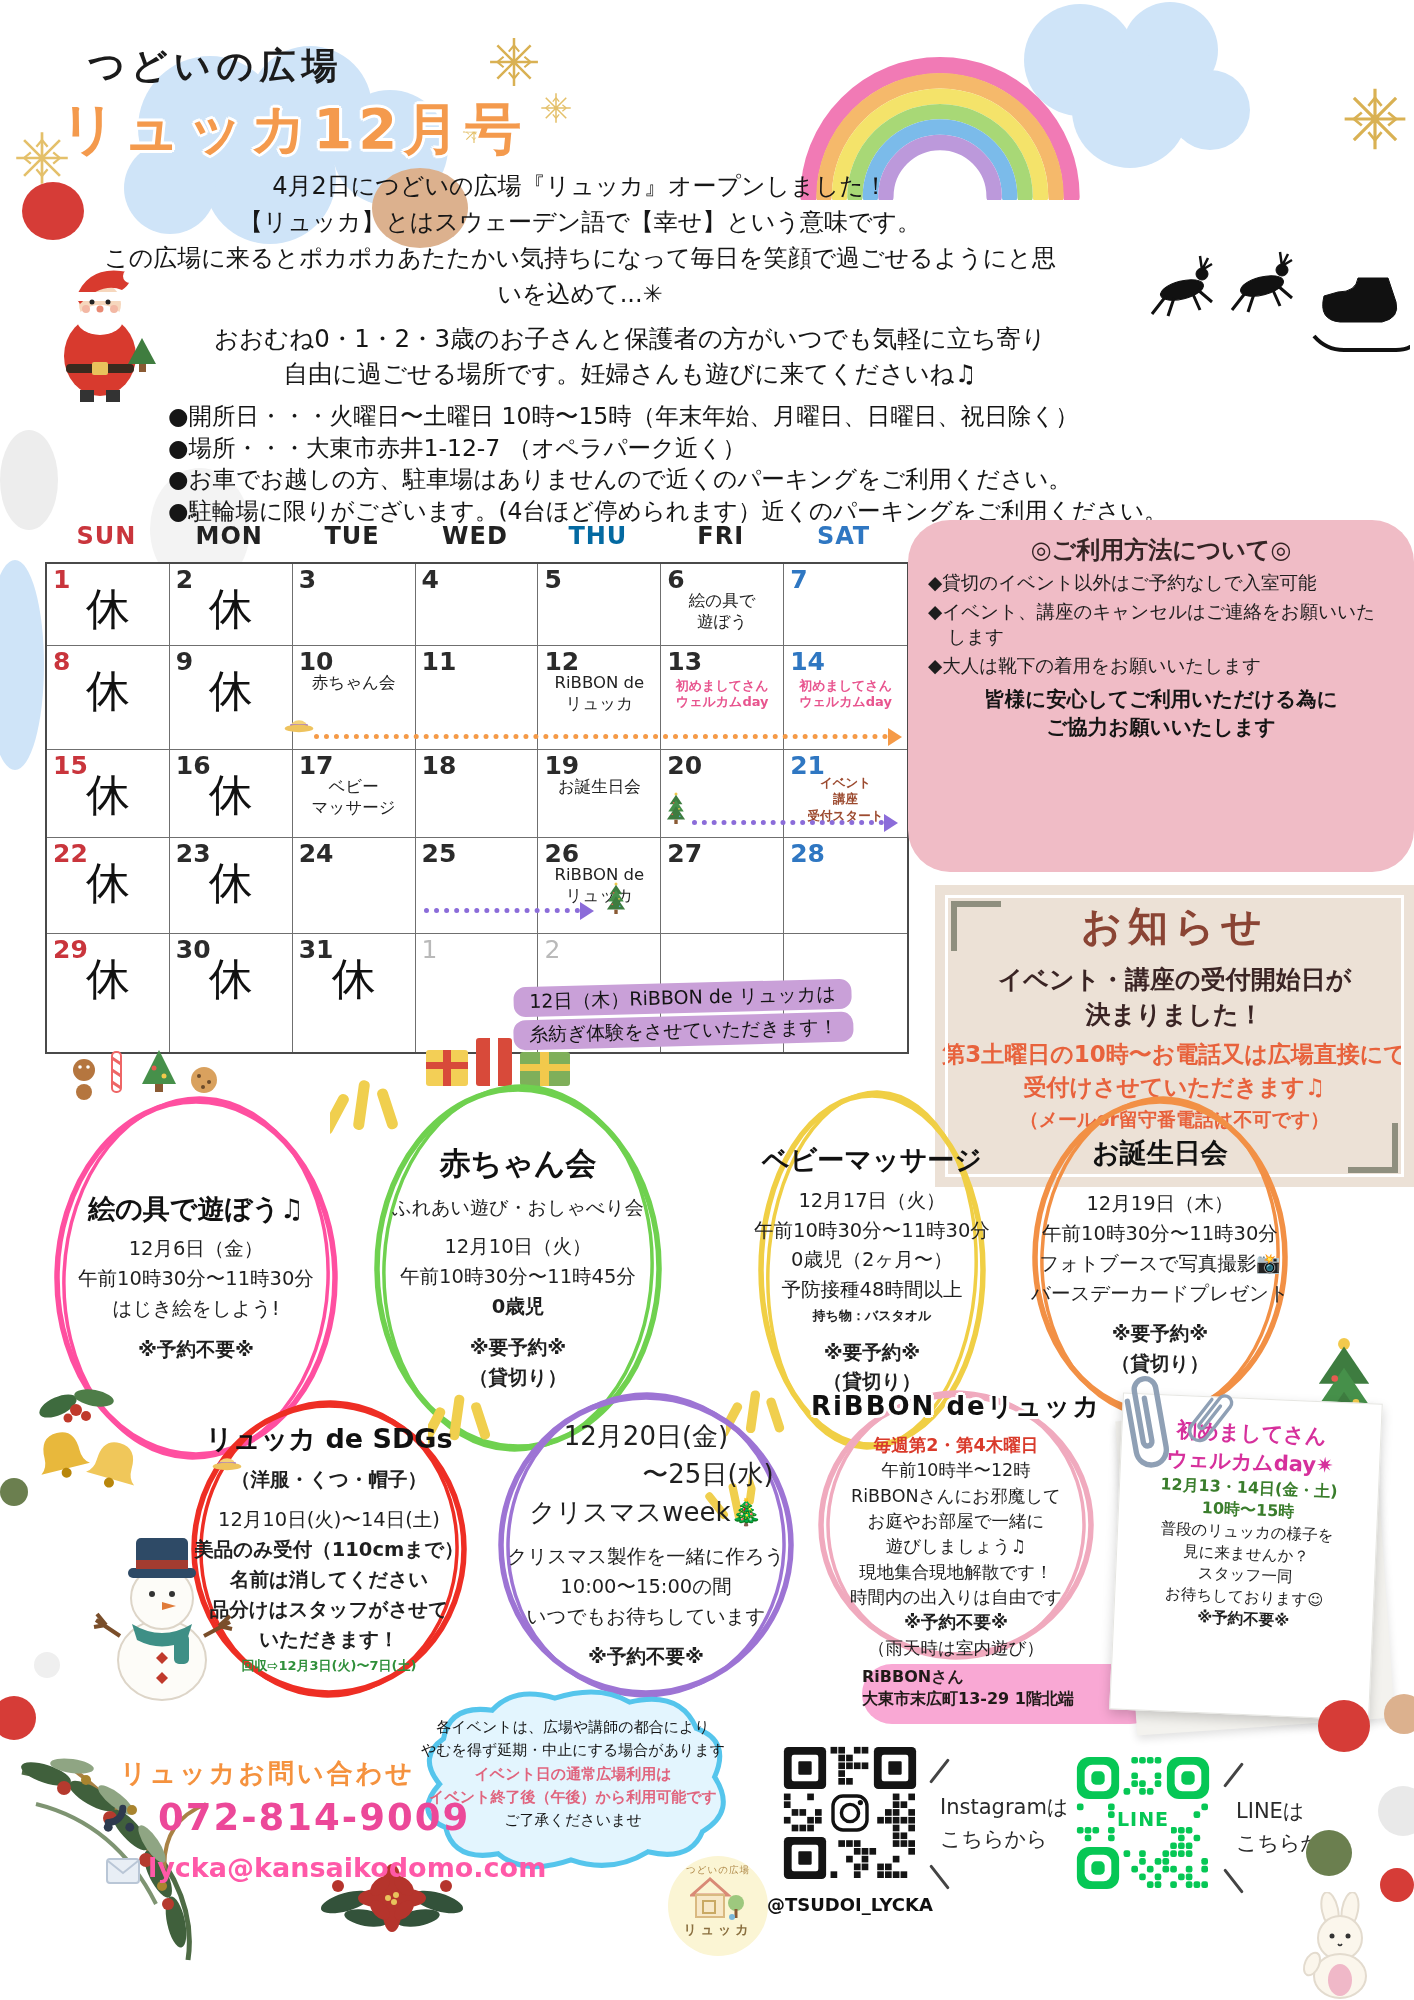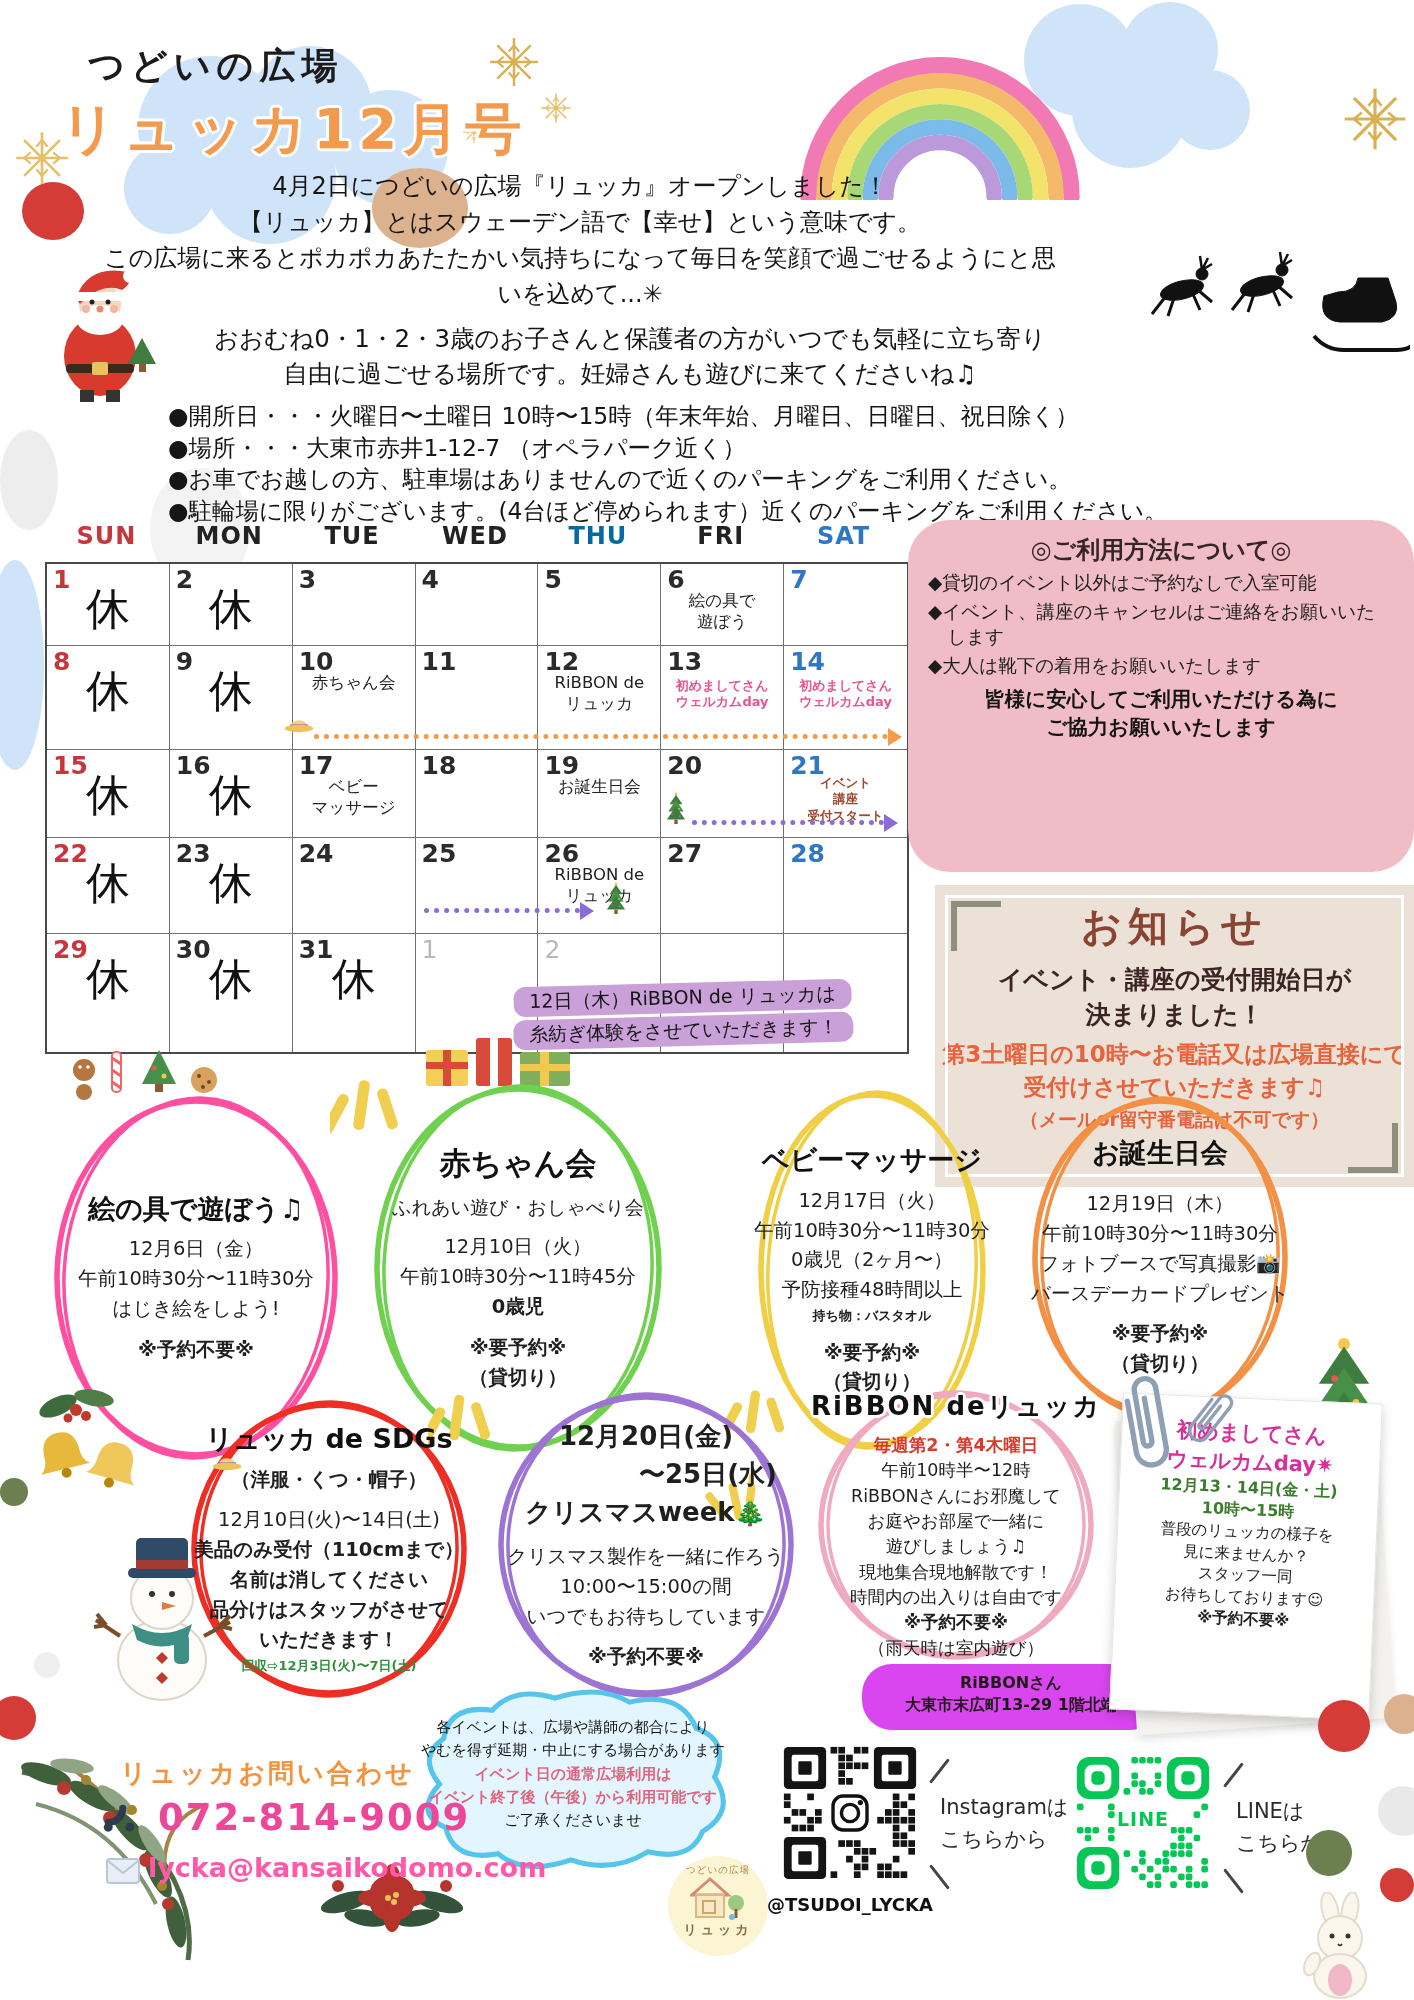--- a/index.html
+++ b/index.html
@@ -61,7 +61,7 @@
   .ev-lines p.sm{font-size:13px;}
   .ev-lines p.sm2{font-size:17px;}
   .ev-lines p.sub{font-size:19px;}
-  .ev-lines p.xl{font-size:26px;font-weight:700;}
+  .ev-lines p.xl{font-size:26px;font-weight:400;}
   .ev-lines p.ind{transform:translateX(62px);}
   .ev-lines p.red{color:#d93a2b;}
   .ev-lines p.grn{color:#2f8f3a;}

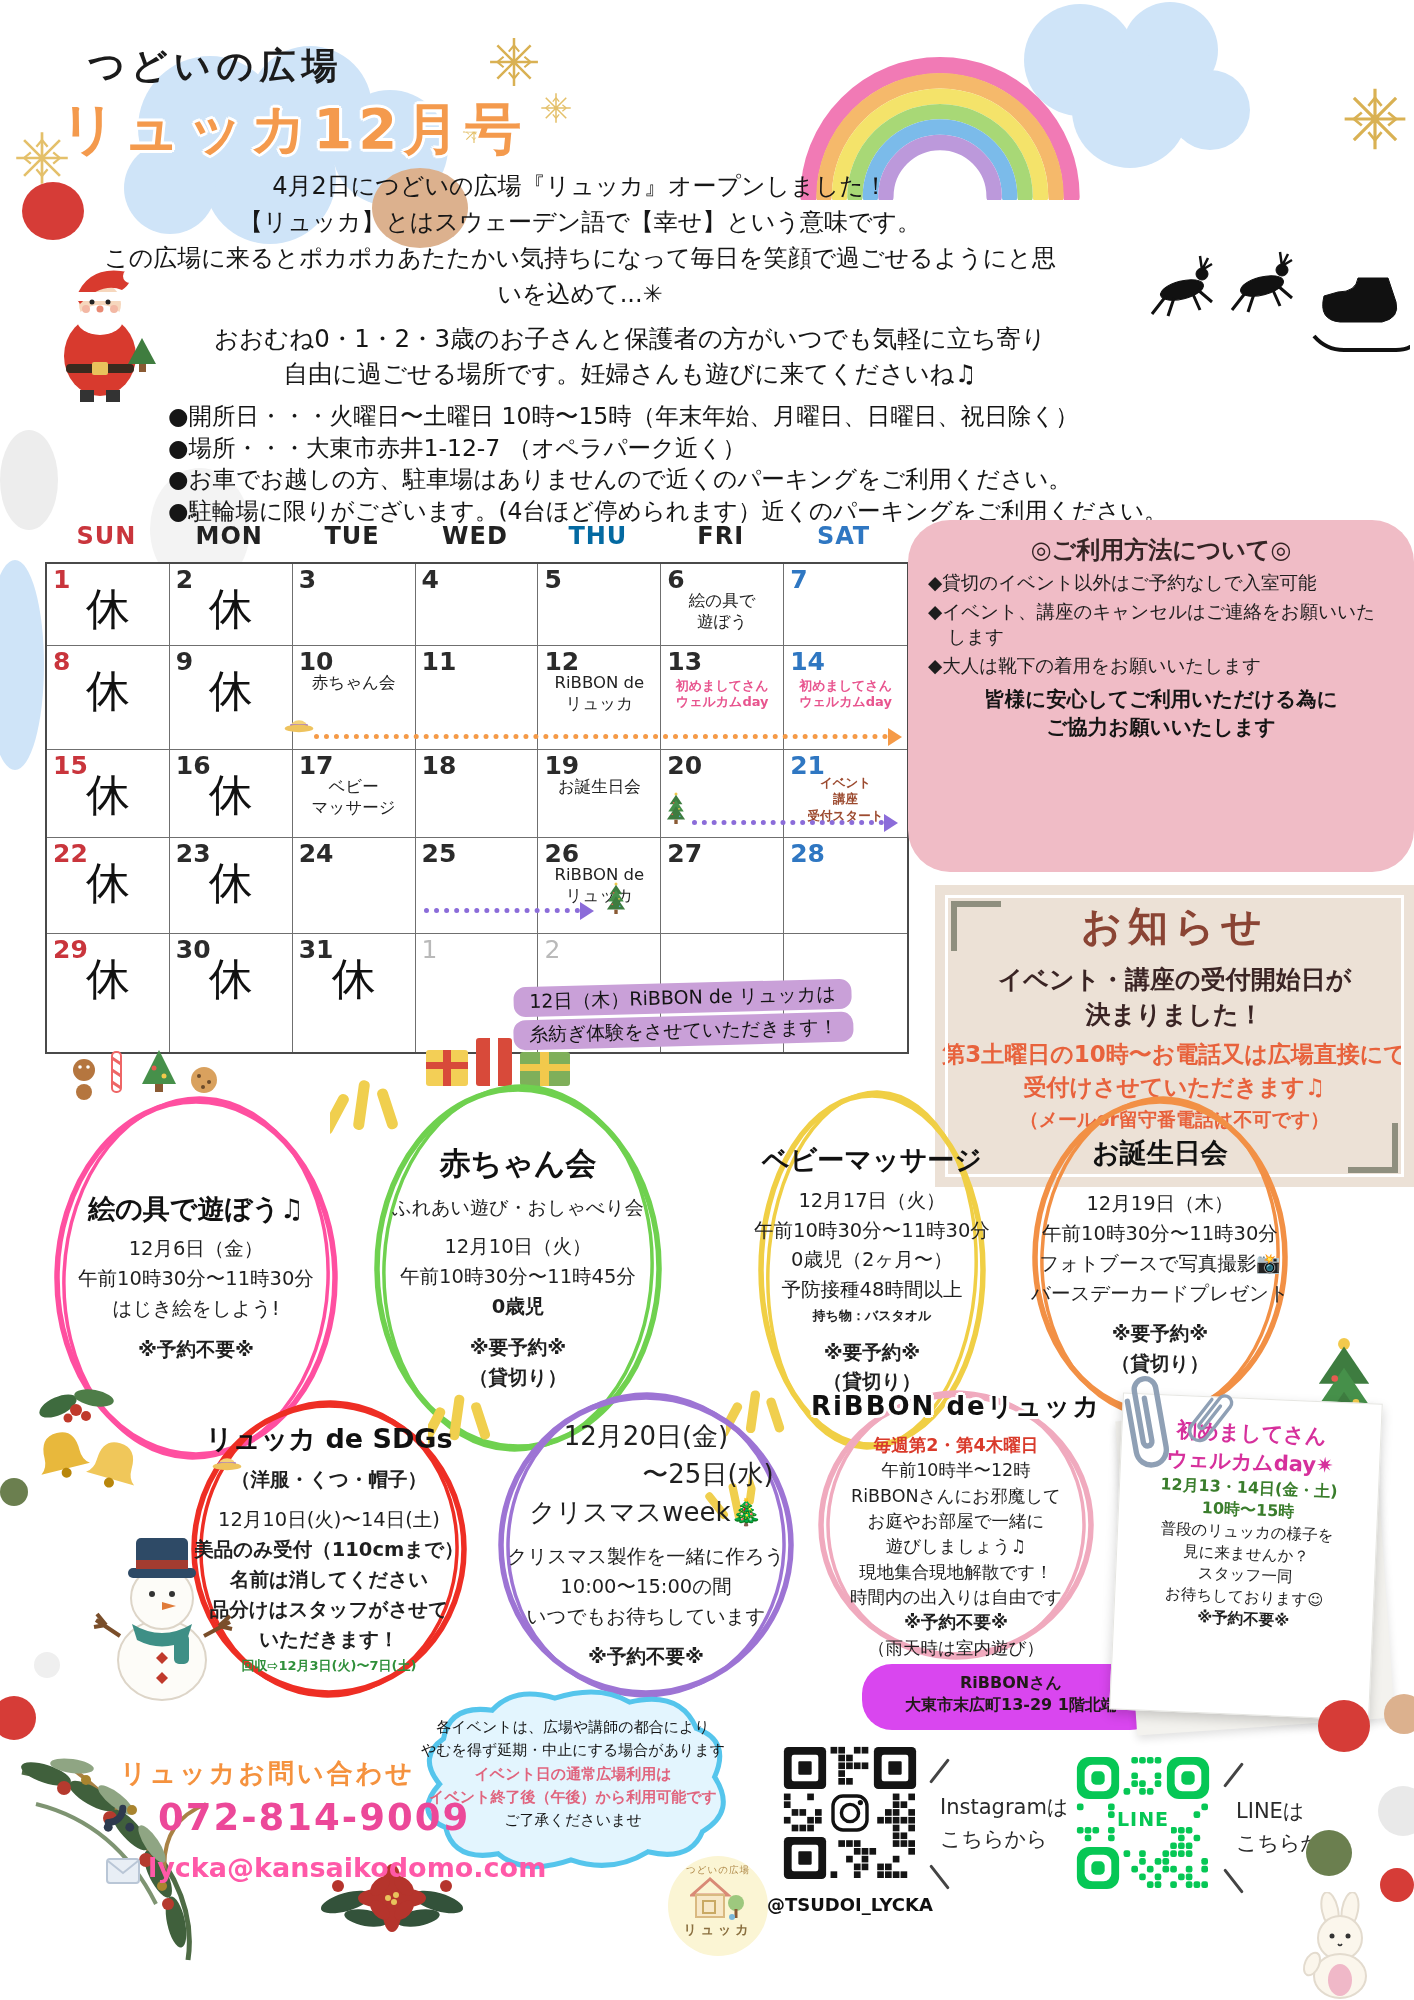--- a/index.html
+++ b/index.html
@@ -78,7 +78,7 @@
   .evcard .ev-lines p.lg{font-size:21px;}
   .evcard .ev-lines p.grn2{font-size:16px;}
   #card-back{left:1126px;top:1412px;width:258px;height:315px;background:#f3f2ee;transform:rotate(-4deg);box-shadow:0 4px 8px rgba(0,0,0,.12);}
-  #ribbon-pill{left:862px;top:1664px;width:298px;height:58px;background:#d946ef;border-radius:30px;text-align:center;padding-top:8px;}
+  #ribbon-pill{left:862px;top:1664px;width:298px;height:58px;background:#f9a8d4;border-radius:30px;padding-top:2px;}
   #ribbon-pill p{font-size:16px;font-weight:800;color:#201a18;line-height:1.4;}
   
   #cloud-text{left:420px;top:1716px;width:306px;text-align:center;font-size:15px;line-height:1.55;color:#161616;}

